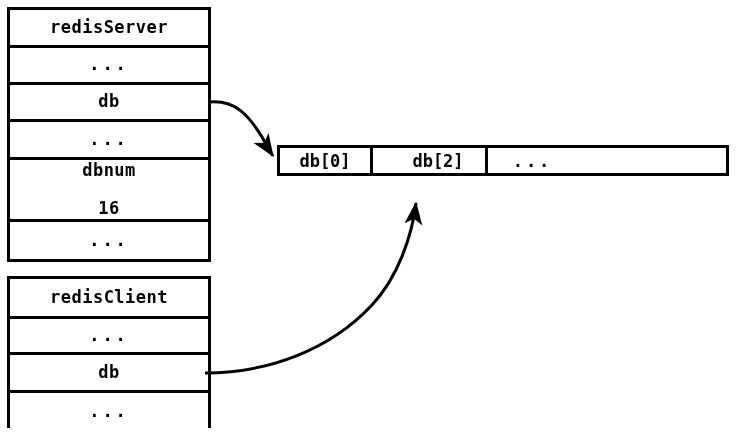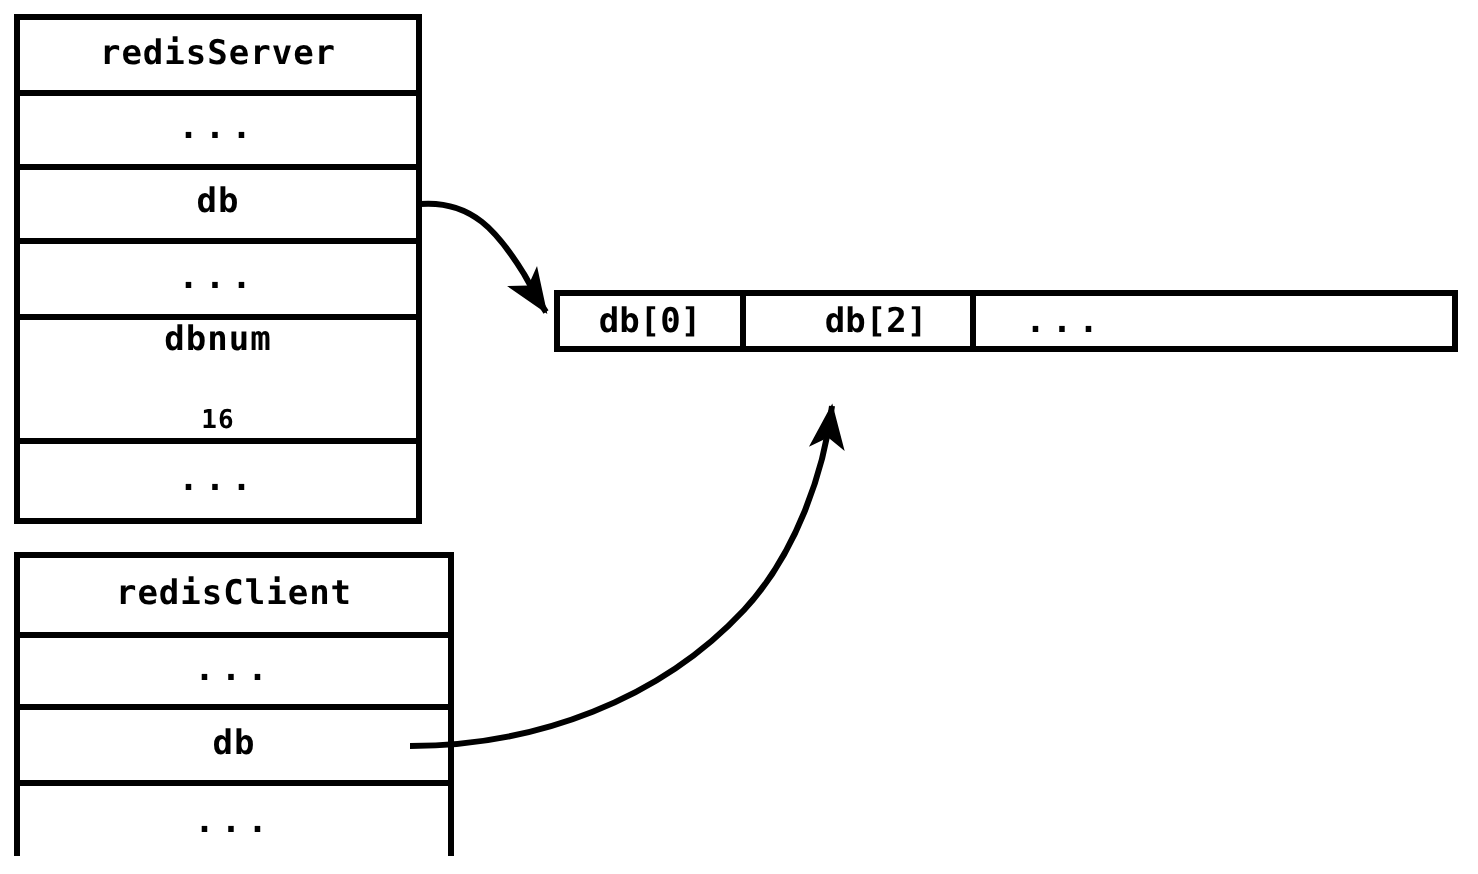--- a/index.html
+++ b/index.html
@@ -38,7 +38,7 @@
     line-height: 1.25;
   }
   .struct-row:last-child { border-bottom: none; }
-  .struct-row .sub { font-size: 13px; font-weight: bold; }
+  .struct-row .sub { font-size: 17px; font-weight: bold; }
 
   .dots {
     letter-spacing: 3px;

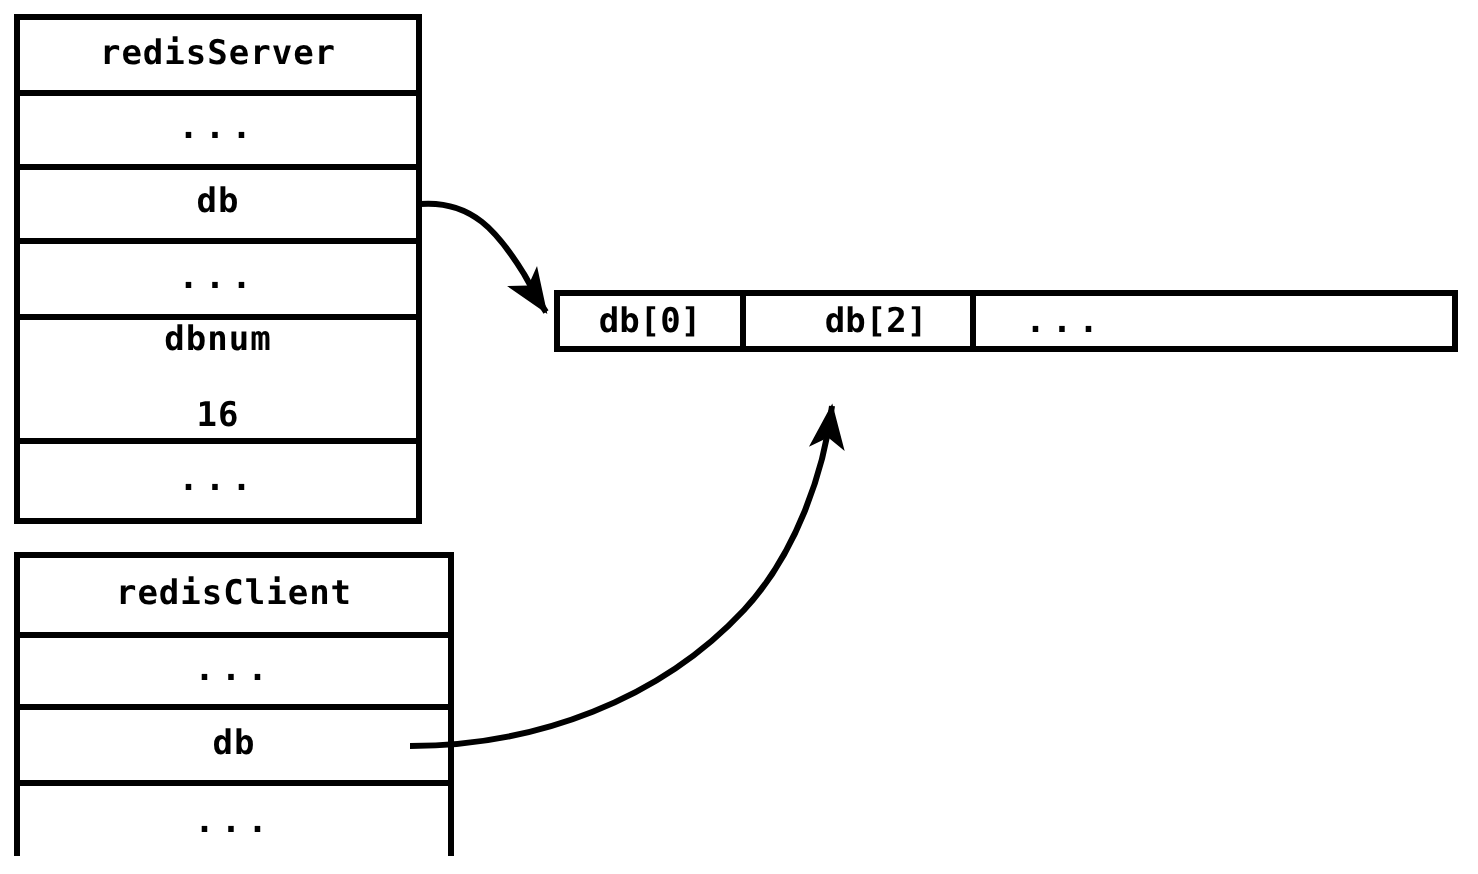--- a/index.html
+++ b/index.html
@@ -105,7 +105,7 @@
     </div>
   </div>
 
-  <div class="struct" style="left:7px; top:276px; width:220px; height:152px;">
+  <div class="struct" style="left:7px; top:276px; width:204px; height:152px;">
     <div class="struct-row" style="height:40px;">
       <span>redisClient</span>
     </div>

